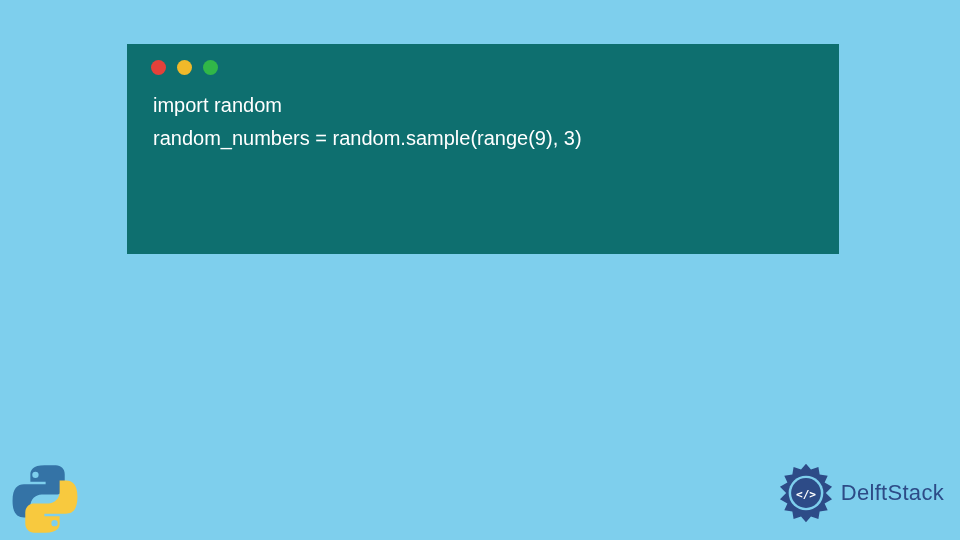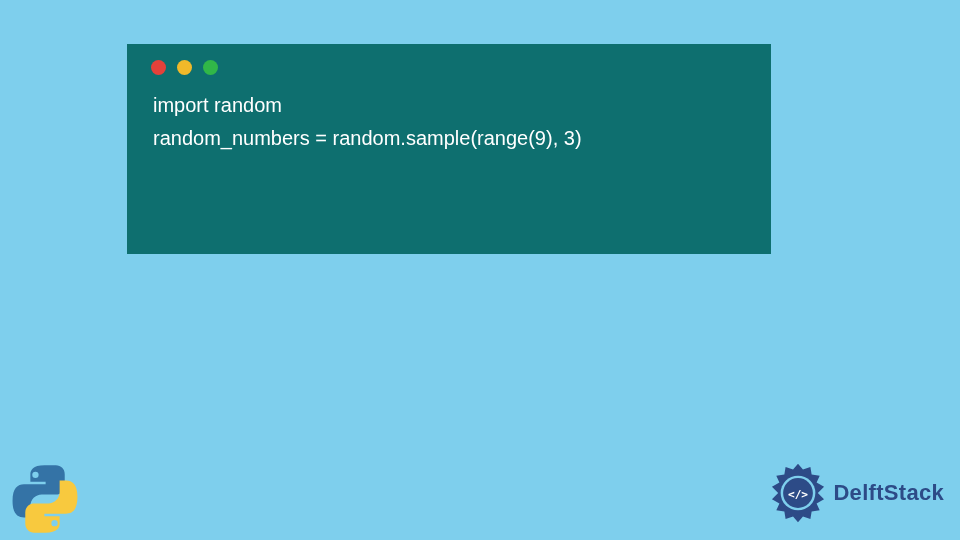--- a/index.html
+++ b/index.html
@@ -15,7 +15,7 @@
       position: absolute;
       left: 127px;
       top: 44px;
-      width: 644px;
+      width: 712px;
       height: 210px;
       background: #0e6f6f;
       padding: 16px 22px 18px 22px;

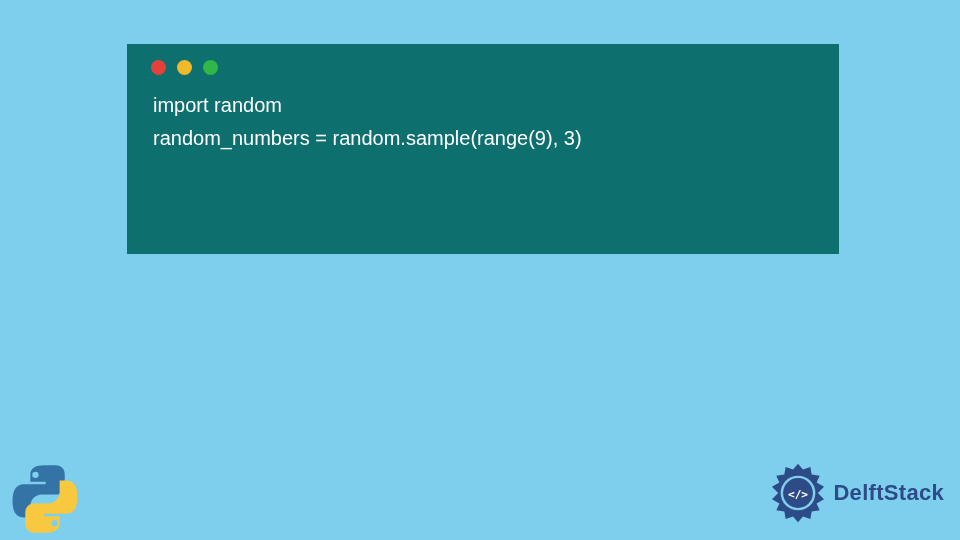--- a/index.html
+++ b/index.html
@@ -64,7 +64,7 @@
     .delft-text {
       color: #2d4b87;
       font-size: 22px;
-      font-weight: 700;
+      font-weight: 400;
       letter-spacing: 0.3px;
     }
   </style>

